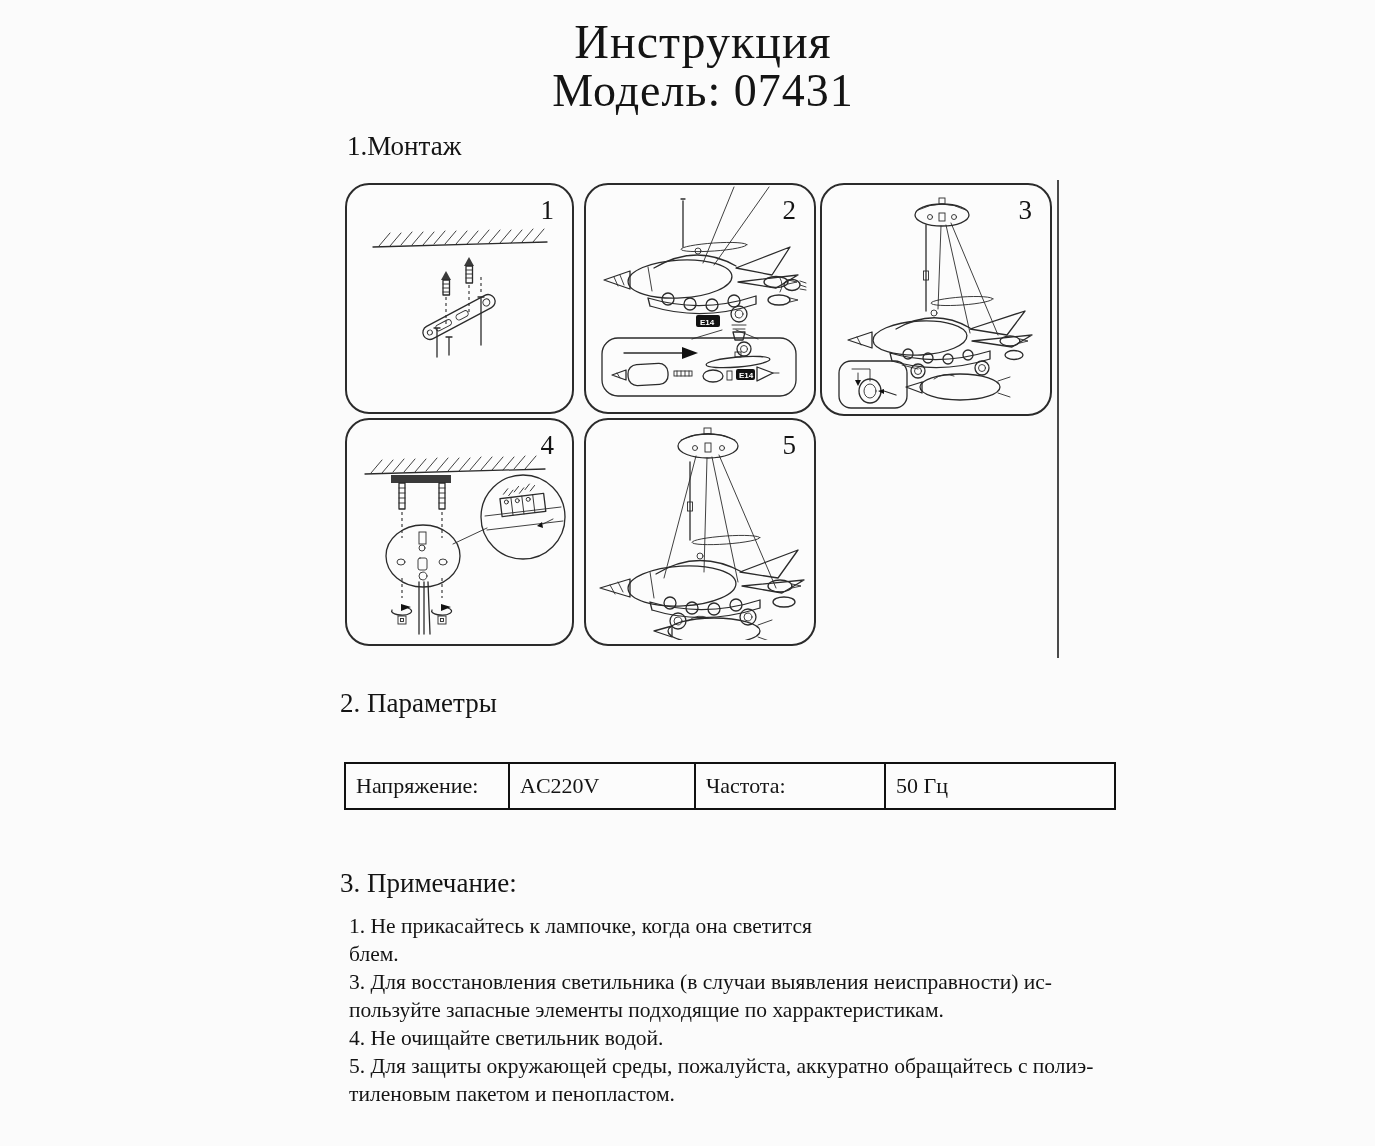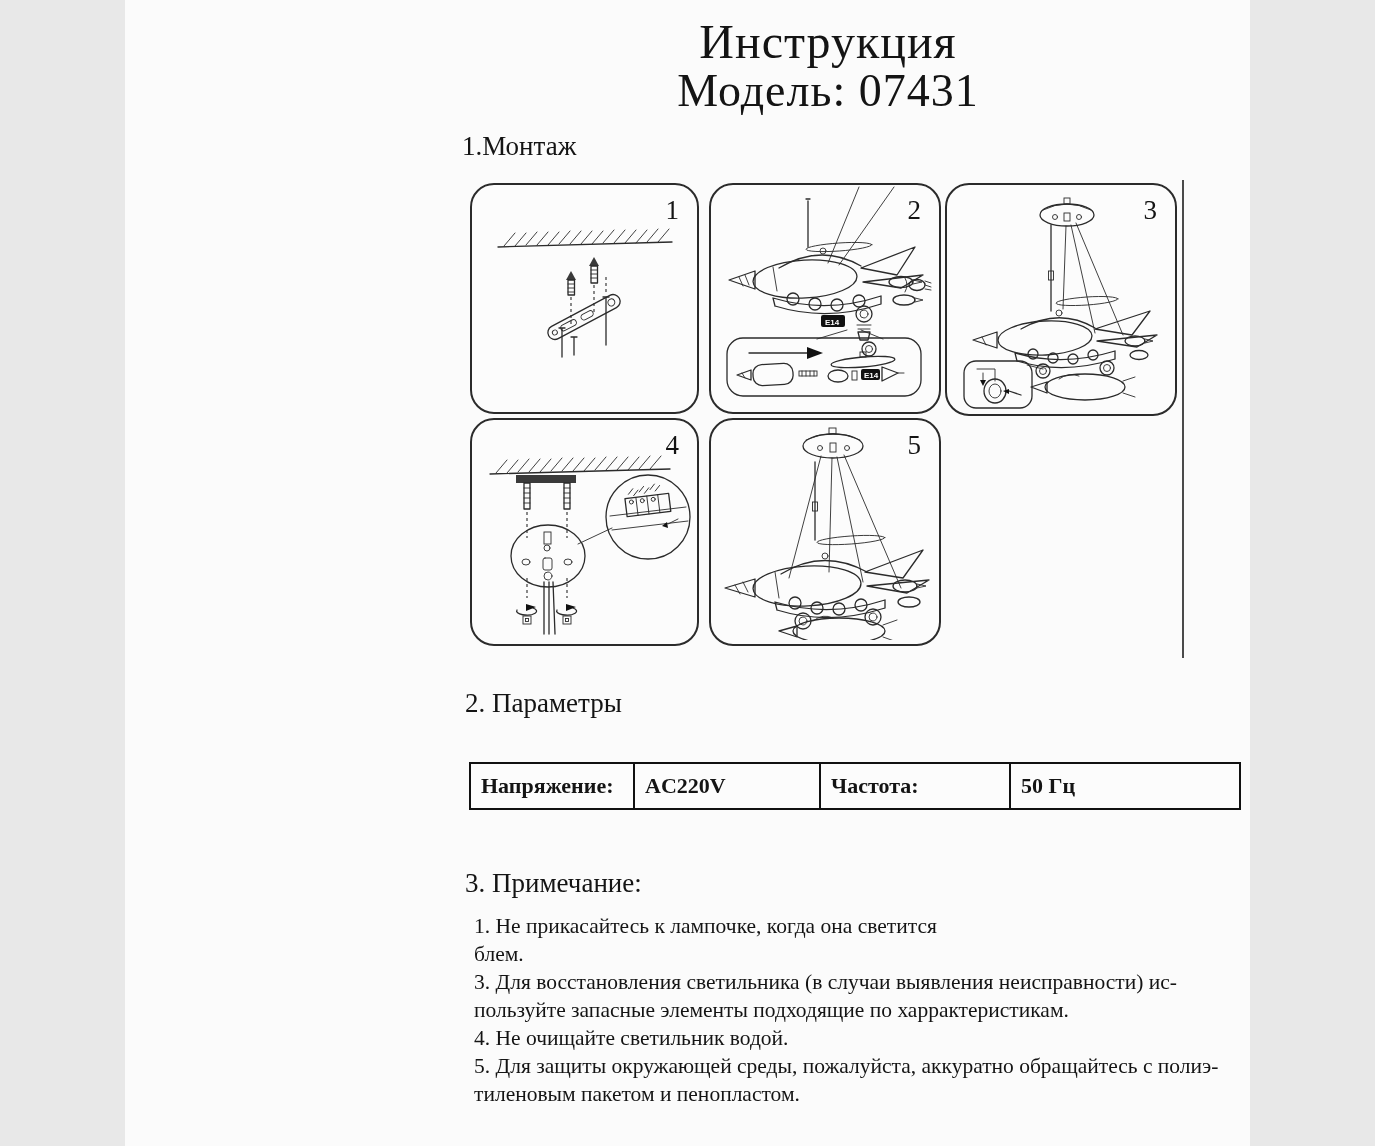--- a/index.html
+++ b/index.html
@@ -4,7 +4,7 @@
 <style>
   html,body{margin:0;padding:0;background:#e8e8e8;}
   .page{
-    position:relative;width:1125px;height:1146px;margin:0 auto;
+    position:relative;width:1375px;height:1146px;margin:0 auto;
     background:#fbfbfb;color:#141414;
     font-family:"Liberation Serif","DejaVu Serif",serif;
     overflow:hidden;

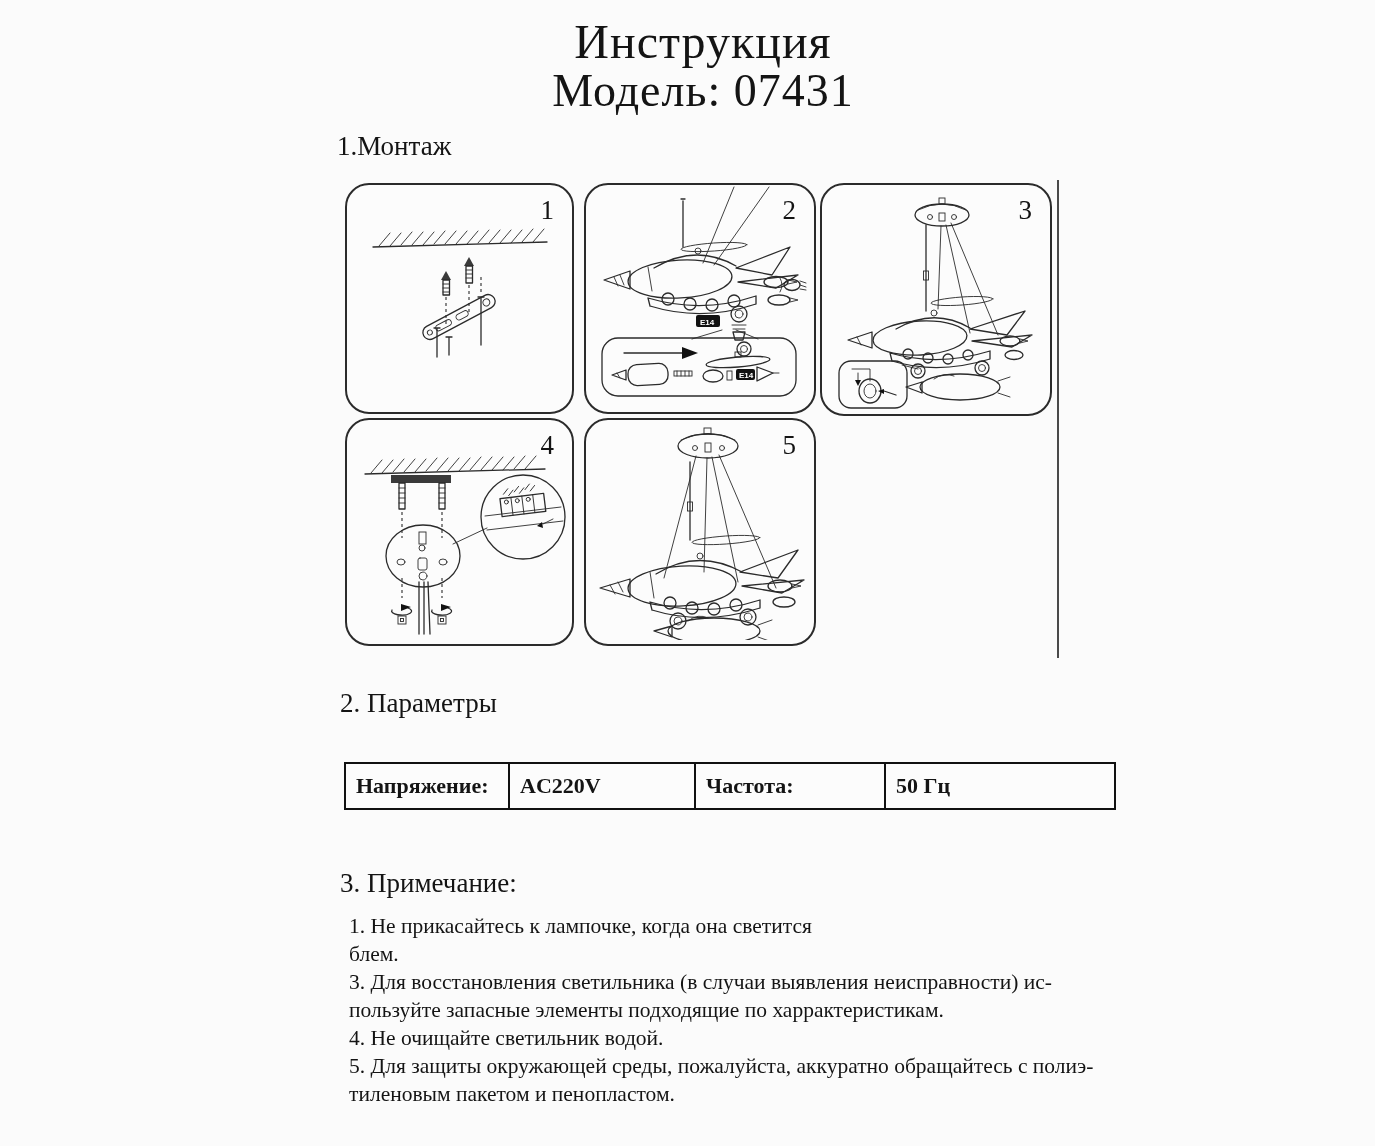--- a/index.html
+++ b/index.html
@@ -45,7 +45,7 @@
   <div class="title l1">Инструкция</div>
   <div class="title l2">Модель: 07431</div>
 
-  <div class="h2" style="left:337px;top:131px;">1.Монтаж</div>
+  <div class="h2" style="left:347px;top:131px;">1.Монтаж</div>
 
   <div class="diagrams">
 

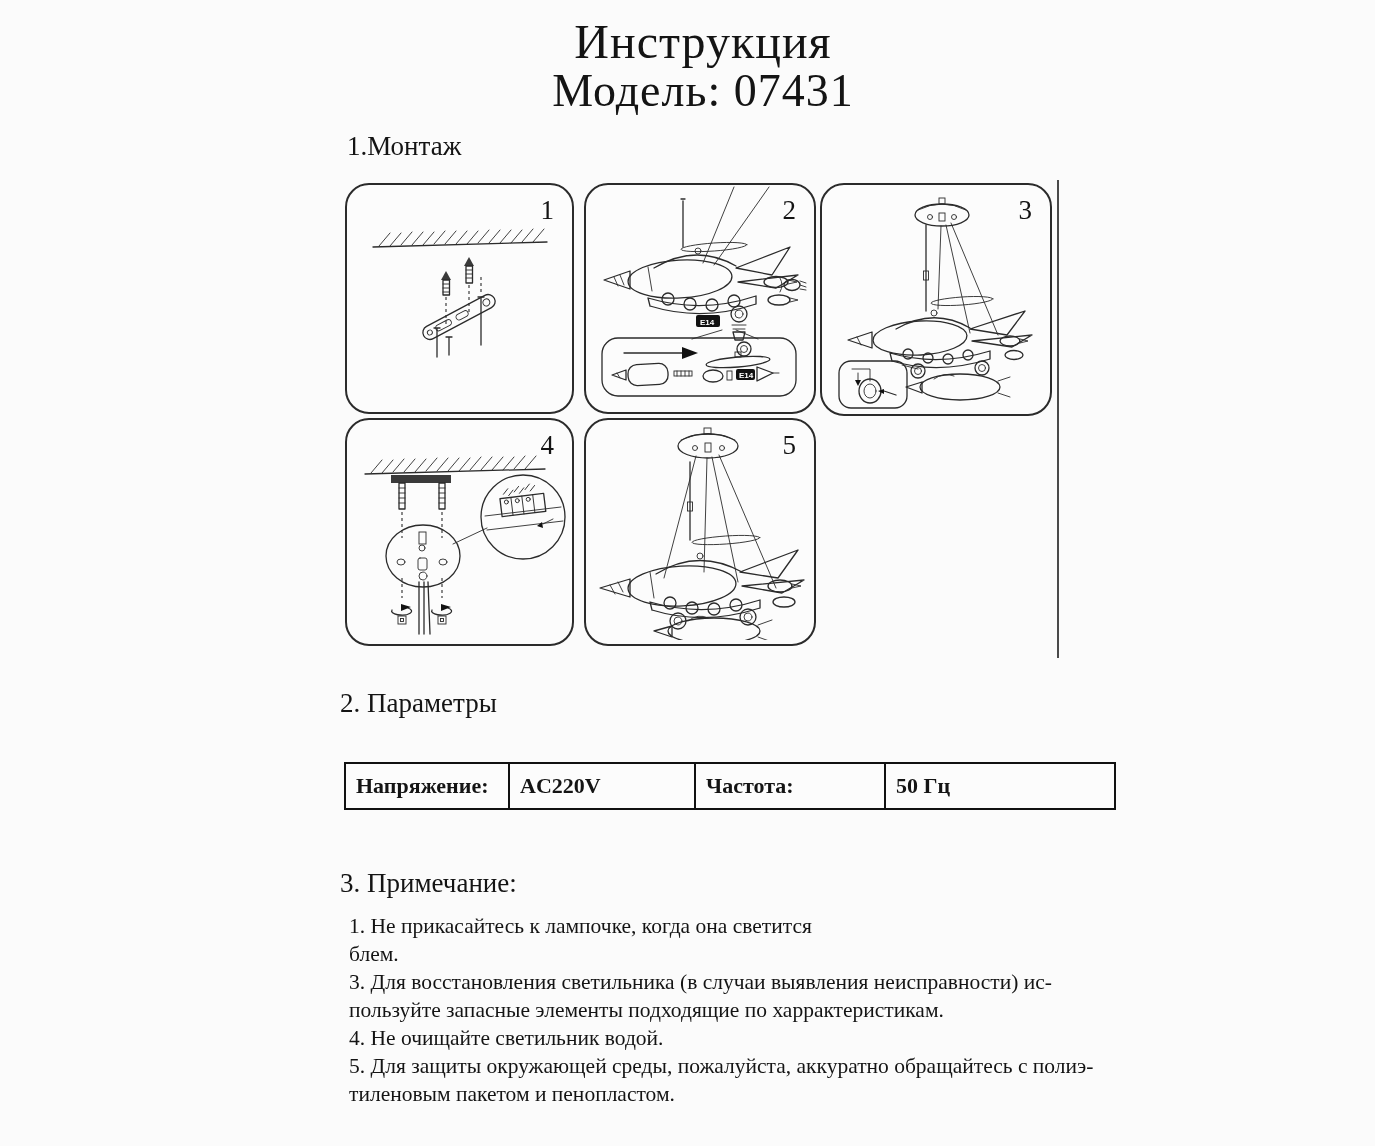--- a/index.html
+++ b/index.html
@@ -27,7 +27,7 @@
   .params-table{position:absolute;left:344px;top:762px;width:718px;border-collapse:collapse;
     font-size:22px;table-layout:fixed;}
   .params-table td{border:2.5px solid #111;height:44px;padding:0 4px 0 10px;overflow:hidden;
-    white-space:nowrap;background:#fcfcfc;font-weight:bold;}
+    white-space:nowrap;background:#fcfcfc;}
   .c1{width:148px;} .c2{width:170px;} .c3{width:174px;} .c4{width:214px;}
   .notes{position:absolute;left:337px;top:912px;width:745px;font-size:21.5px;line-height:28px;margin-left:12px;}
   .ln{stroke:#2b2b2b;fill:none;stroke-width:1.3;stroke-linecap:round;stroke-linejoin:round;}

